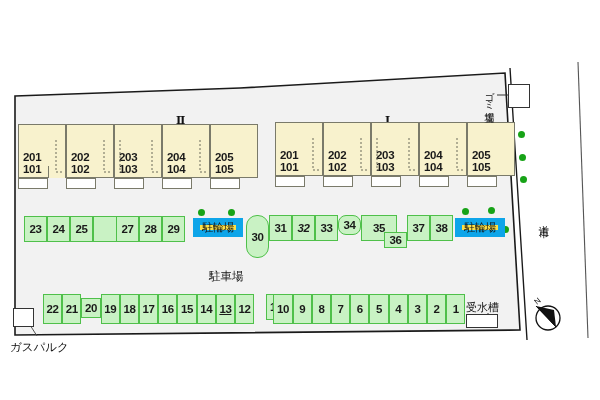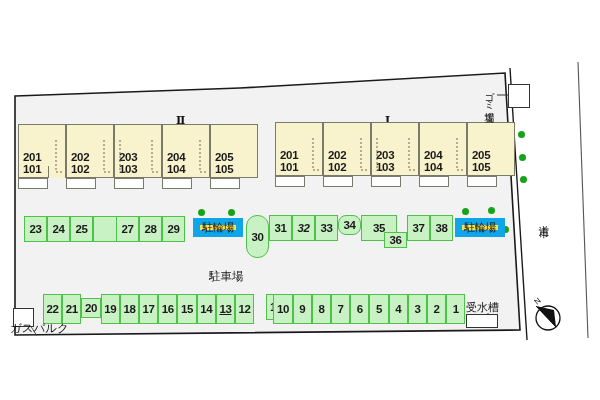--- a/index.html
+++ b/index.html
@@ -308,7 +308,7 @@
   <div class="emptybox" style="left:466px; top:314px; width:32px; height:14px;"></div>
 
   <div class="emptybox" style="left:13px; top:308px; width:21px; height:19px;"></div>
-  <div class="plainlabel" style="left:10px; top:321px;font-family:Liberation Serif, serif;">ガスパルク</div>
+  <div class="plainlabel" style="left:10px; top:340px;font-family:Liberation Serif, serif;">ガスパルク</div>
 
   <div class="plainlabel" style="left:536px; top:218px; writing-mode:vertical-rl; text-orientation:upright; font-size:11px; letter-spacing:-1px;">市道</div>
 

